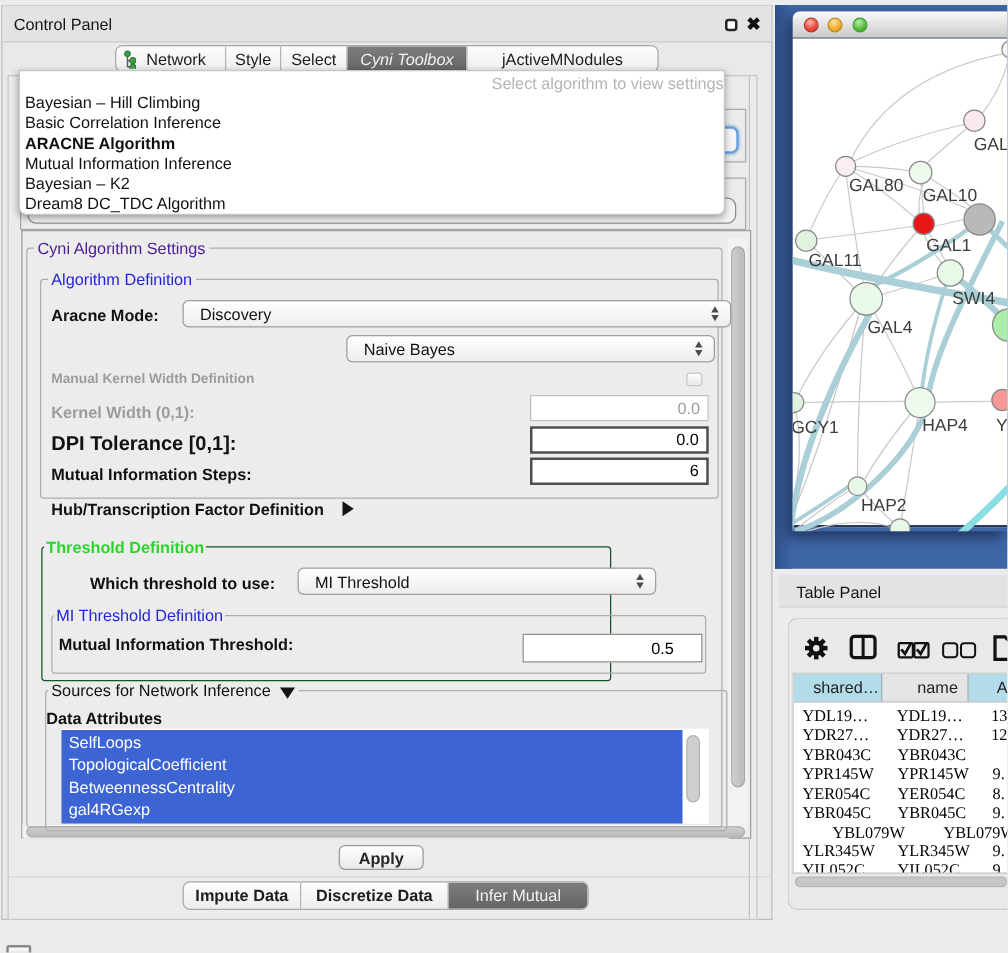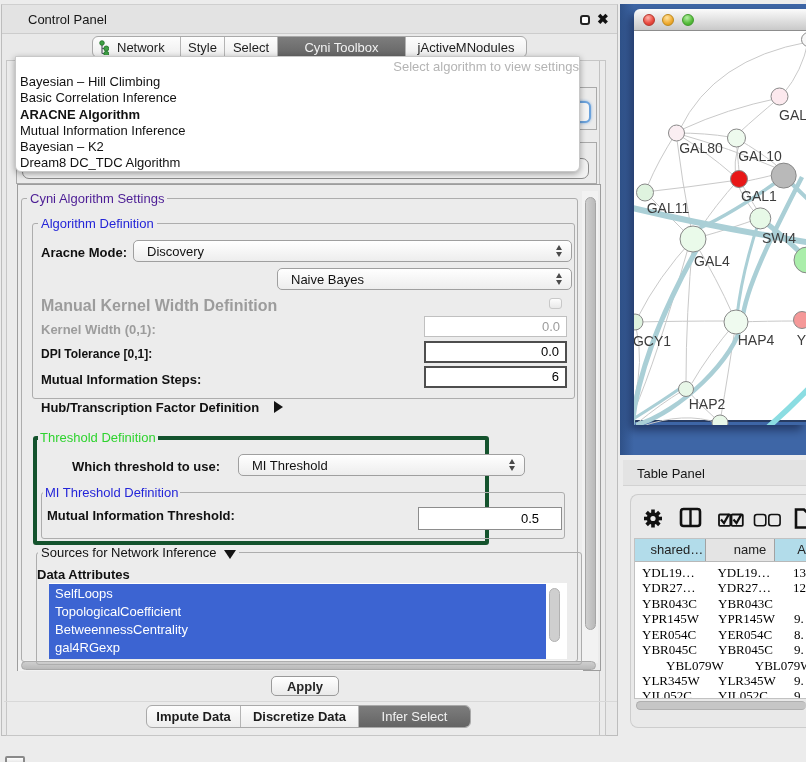--- a/index.html
+++ b/index.html
@@ -18,7 +18,7 @@
 <div class="abs" id="cpanel" style="left:1px; top:4px; width:617px; height:732px; background:#e9e9e9; border:1px solid #bdbdbd; border-top-color:#cfcfcf;">
 
   <div class="abs" style="left:0; top:0; width:100%; height:29px; background:#e3e3e3; border-bottom:1px solid #cccccc;">
-    <div class="abs" style="left:26px; top:7px; font-size:13px; color:#161616;">Control Panel</div>
+    <div class="abs" style="left:9px; top:7px; font-size:13px; color:#161616;">Control Panel</div>
     <div class="abs" style="left:578px; top:10px; width:10px; height:10px; border:2px solid #242424; border-radius:3px; background:#fff;"></div>
     <div class="abs" style="left:595px; top:6px; font-size:14px; font-weight:bold; color:#111;">✖</div>
   </div>

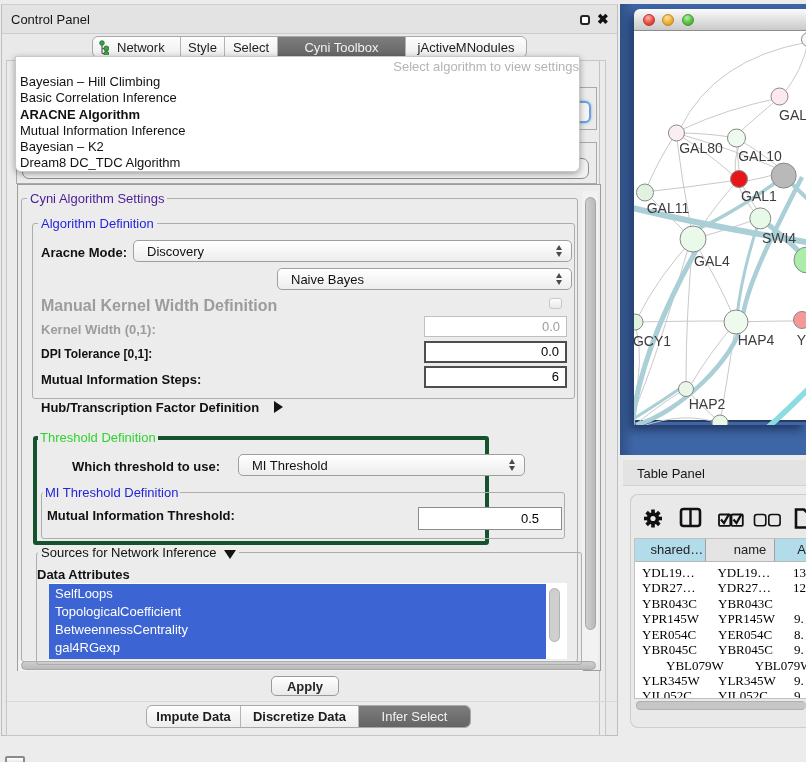--- a/index.html
+++ b/index.html
@@ -36,7 +36,7 @@
             </svg></span>Network</div>
     <div style="width:44px; border-right:1px solid #b4b4b4; display:flex; align-items:center; justify-content:center;">Style</div>
     <div style="width:53px; border-right:1px solid #b4b4b4; display:flex; align-items:center; justify-content:center;">Select</div>
-    <div style="width:128px; border-right:1px solid #b4b4b4; display:flex; align-items:center; justify-content:center; background:linear-gradient(#7d7d7d,#646464); color:#f2f2f2;">Cyni Toolbox</div>
+    <div style="width:96px; border-right:1px solid #b4b4b4; display:flex; align-items:center; justify-content:center; background:linear-gradient(#7d7d7d,#646464); color:#f2f2f2;font-style:italic;">Cyni Toolbox</div>
     <div style="flex:1; display:flex; align-items:center; justify-content:center;">jActiveMNodules</div>
   </div>
 

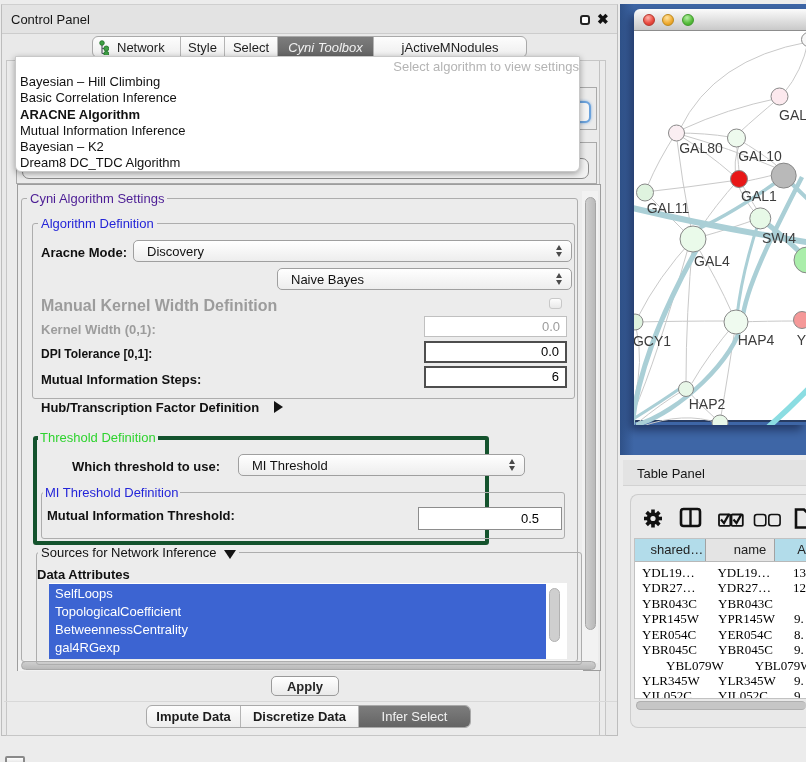--- a/index.html
+++ b/index.html
@@ -65,7 +65,7 @@
   </fieldset>
 
   <div class="abs lbl" style="left:39px; top:240px; font-size:13px; font-weight:bold; color:#111;">Aracne Mode:</div>
-  <div class="abs combo" style="left:131px; top:235px; width:439px;">
+  <div class="abs combo" style="left:144px; top:235px; width:439px;">
         <span>Discovery</span>
       </div>
   <div class="abs combo" style="left:275px; top:263px; width:295px;">

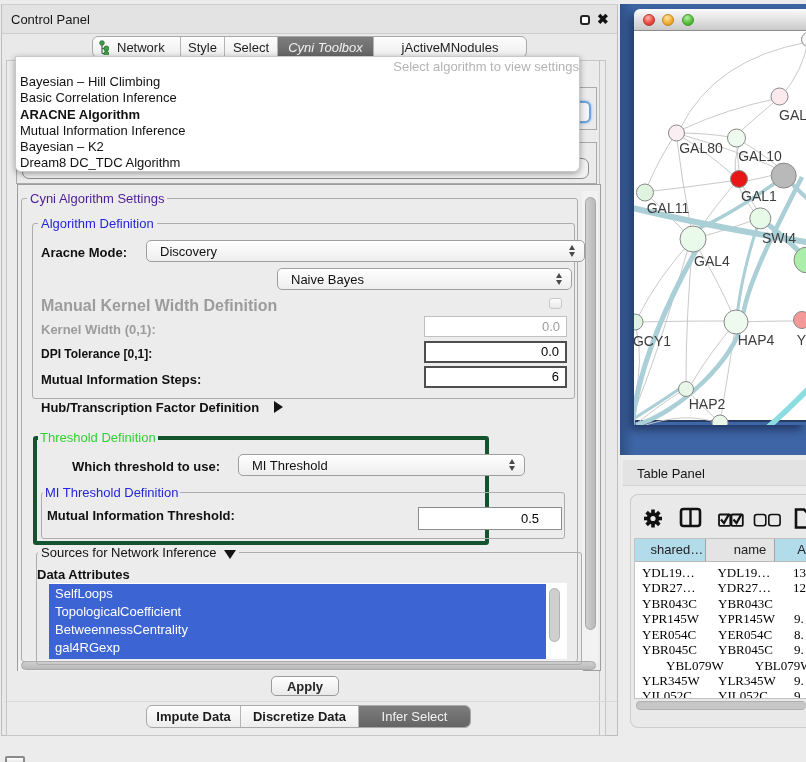--- a/index.html
+++ b/index.html
@@ -72,7 +72,7 @@
         <span>Naive Bayes</span>
       </div>
 
-  <div class="abs lbl" style="left:39px; top:292px; font-size:16px; font-weight:bold; color:#9c9c9c;">Manual Kernel Width Definition</div>
+  <div class="abs lbl" style="left:39px; top:292px; font-size:11px; font-weight:bold; color:#9c9c9c;">Manual Kernel Width Definition</div>
   <div class="abs" style="left:547px; top:293px; width:13px; height:11px; background:linear-gradient(#fdfdfd,#e8e8e8); border:1px solid #c8c8c8; border-radius:3px;"></div>
 
   <div class="abs lbl" style="left:39px; top:317px; font-size:13px; font-weight:bold; color:#9c9c9c;">Kernel Width (0,1):</div>

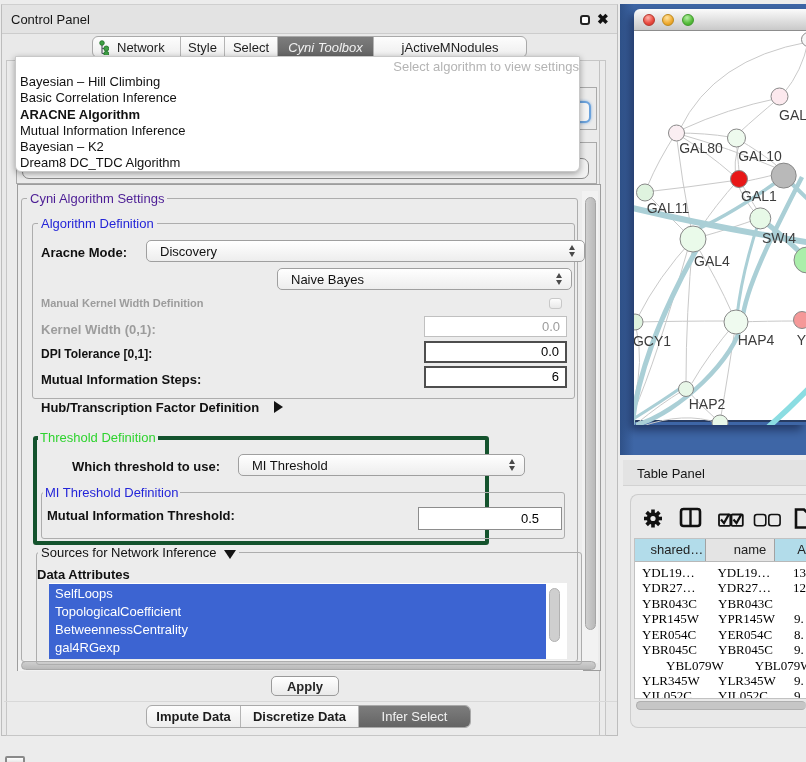--- a/index.html
+++ b/index.html
@@ -78,7 +78,7 @@
   <div class="abs lbl" style="left:39px; top:317px; font-size:13px; font-weight:bold; color:#9c9c9c;">Kernel Width (0,1):</div>
   <div class="abs" style="left:422px; top:311px; width:143px; height:21px; background:#fff; border:1px solid #c0c0c0; font-size:13px; color:#9c9c9c; text-align:right; line-height:19px; padding-right:6px;">0.0</div>
 
-  <div class="abs lbl" style="left:39px; top:342px; font-size:12px; font-weight:bold; color:#111;">DPI Tolerance [0,1]:</div>
+  <div class="abs lbl" style="left:39px; top:342px; font-size:16px; font-weight:bold; color:#111;">DPI Tolerance [0,1]:</div>
   <div class="abs" style="left:422px; top:336px; width:143px; height:22px; background:#fff; border:2px solid #4e4e4e; font-size:13px; color:#000; text-align:right; line-height:18px; padding-right:6px;">0.0</div>
 
   <div class="abs lbl" style="left:39px; top:367px; font-size:13px; font-weight:bold; color:#111;">Mutual Information Steps:</div>

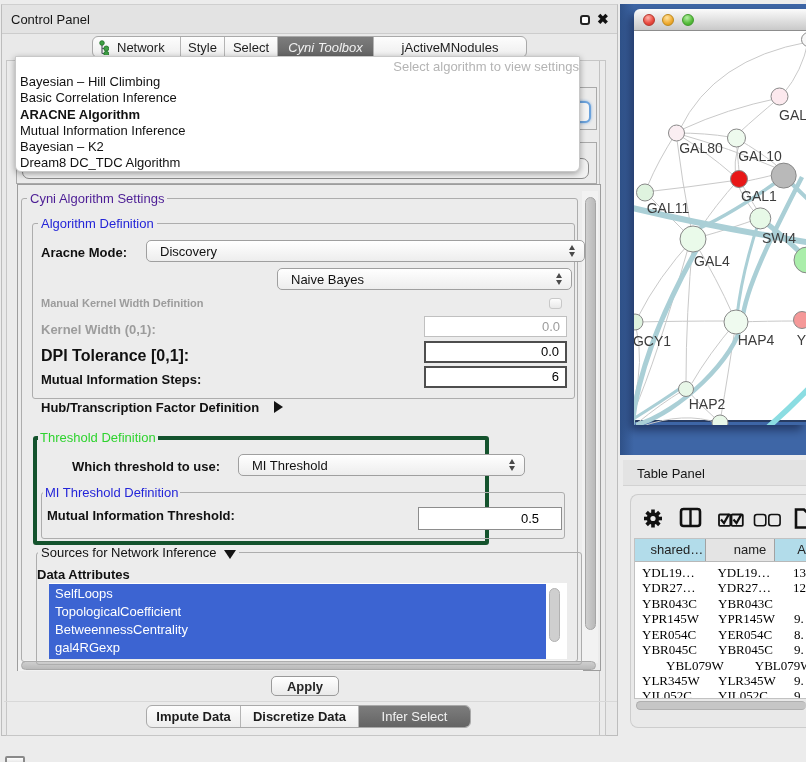--- a/index.html
+++ b/index.html
@@ -87,7 +87,7 @@
   <div class="abs lbl" style="left:39px; top:395px; font-size:13px; font-weight:bold; color:#111;">Hub/Transcription Factor Definition</div>
   <div class="abs" style="left:272px; top:396px; width:0; height:0; border:6px solid transparent; border-left:9px solid #141414; border-right-width:0;"></div>
 
-  <fieldset class="abs" style="left:31px; top:425px; width:456px; height:115px; border:4px solid #14532d; border-radius:3px;">
+  <fieldset class="abs" style="left:31px; top:425px; width:456px; height:115px; border:1px solid #14532d; border-radius:3px;font-weight:bold;">
     <legend style="margin-left:1px; padding:0 2px; font-size:13px; color:#2fd32f;">Threshold Definition</legend>
   </fieldset>
   <div class="abs lbl" style="left:70px; top:454px; font-size:13px; font-weight:bold; color:#111;">Which threshold to use:</div>

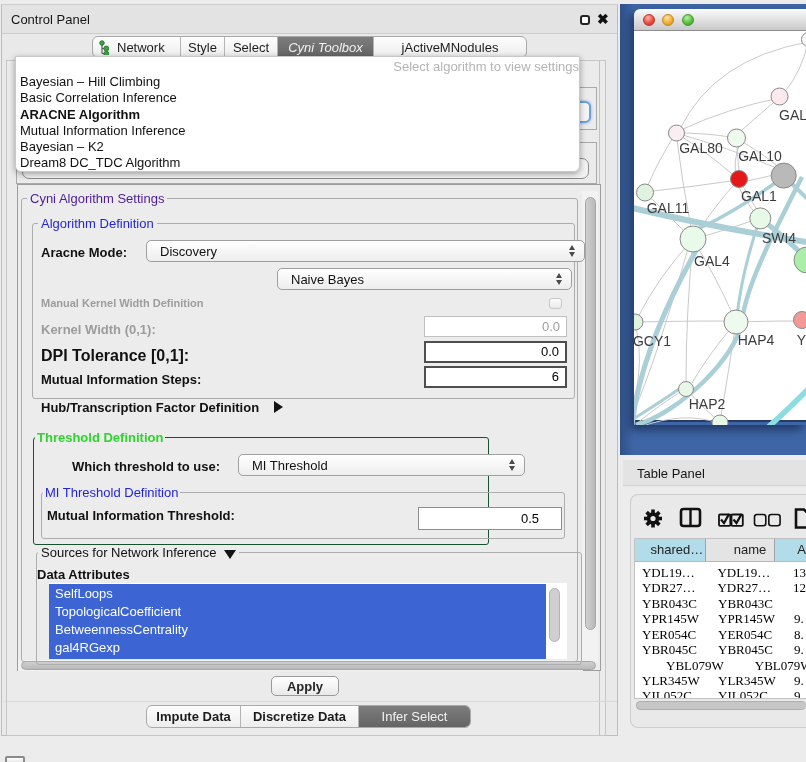--- a/index.html
+++ b/index.html
@@ -118,7 +118,7 @@
   <div class="abs" style="left:144px; top:700px; width:325px; height:23px; border:1px solid #a9a9a9; border-radius:6px; background:linear-gradient(#fdfdfd,#ededed); display:flex; font-size:13px; font-weight:bold; color:#1c1c1c; overflow:hidden;">
     <div style="width:94px; border-right:1px solid #b4b4b4; display:flex; align-items:center; justify-content:center;">Impute Data</div>
     <div style="width:118px; border-right:1px solid #b4b4b4; display:flex; align-items:center; justify-content:center;">Discretize Data</div>
-    <div style="flex:1; display:flex; align-items:center; justify-content:center; background:linear-gradient(#7d7d7d,#646464); color:#f2f2f2; font-weight:normal;">Infer Select</div>
+    <div style="flex:1; display:flex; align-items:center; justify-content:center; background:linear-gradient(#7d7d7d,#646464); color:#f2f2f2; font-weight:normal;">Infer Mutual</div>
   </div>
 </div>
 

